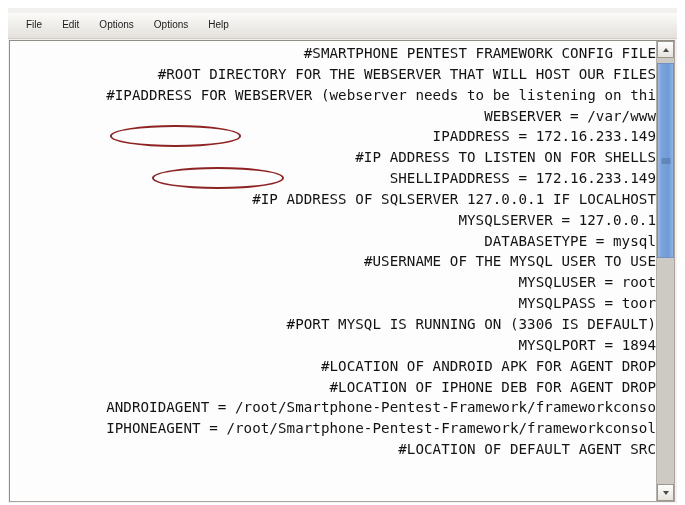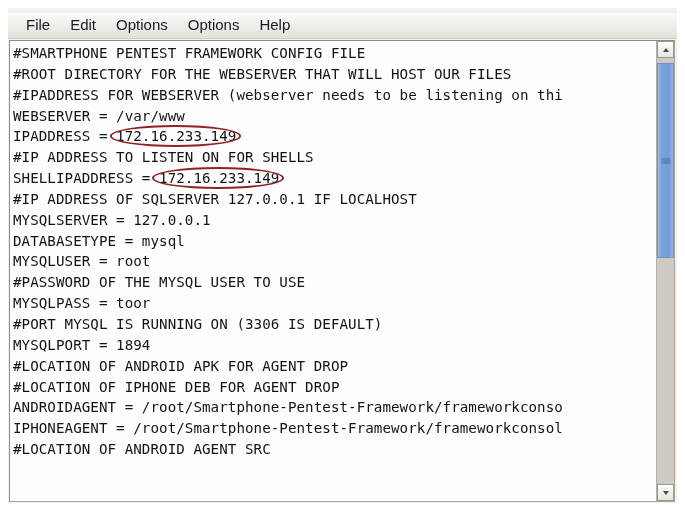--- a/index.html
+++ b/index.html
@@ -41,7 +41,7 @@
   }
   .menu-item {
     font-family: "Liberation Sans", sans-serif;
-    font-size: 15px;
+    font-size: 10px;
     color: #1b1b1b;
     padding: 2px 9px 3px 9px;
     margin-right: 2px;

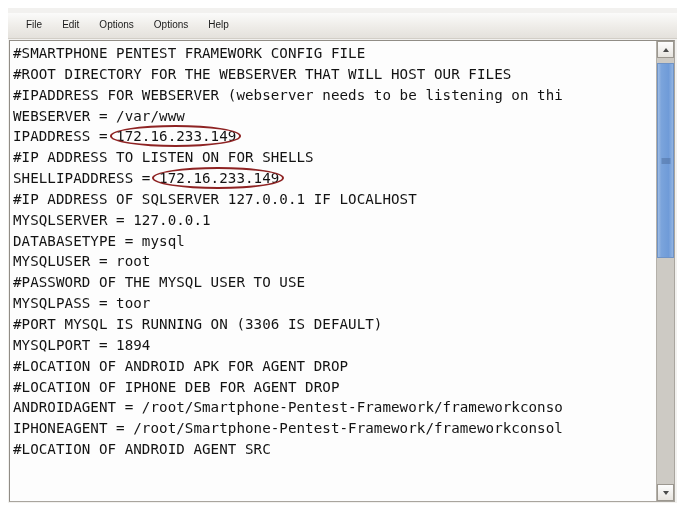--- a/index.html
+++ b/index.html
@@ -87,6 +87,7 @@
     white-space: pre;
     letter-spacing: 0.05px;
     overflow: hidden;
+    text-align: right;
   }
 
   

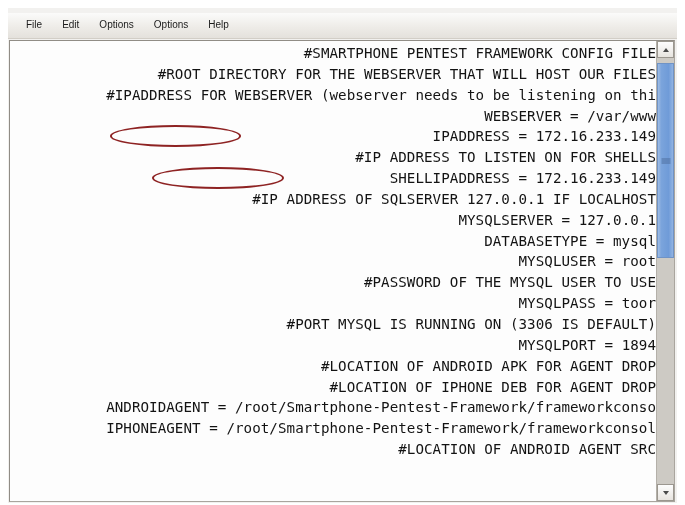--- a/index.html
+++ b/index.html
@@ -192,6 +192,7 @@
         <div class="code-line">#IP ADDRESS OF SQLSERVER 127.0.0.1 IF LOCALHOST</div>
         <div class="code-line">MYSQLSERVER = 127.0.0.1</div>
         <div class="code-line">DATABASETYPE = mysql</div>
+        <div class="code-line">#USERNAME OF THE MYSQL USER TO USE</div>
         <div class="code-line">MYSQLUSER = root</div>
         <div class="code-line">#PASSWORD OF THE MYSQL USER TO USE</div>
         <div class="code-line">MYSQLPASS = toor</div>

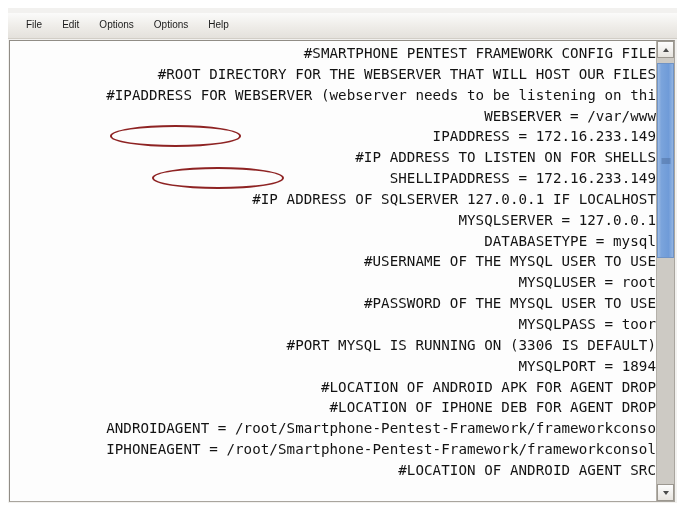--- a/index.html
+++ b/index.html
@@ -194,7 +194,6 @@
         <div class="code-line">DATABASETYPE = mysql</div>
         <div class="code-line">#USERNAME OF THE MYSQL USER TO USE</div>
         <div class="code-line">MYSQLUSER = root</div>
-        <div class="code-line">#PASSWORD OF THE MYSQL USER TO USE</div>
         <div class="code-line">MYSQLPASS = toor</div>
         <div class="code-line">#PORT MYSQL IS RUNNING ON (3306 IS DEFAULT)</div>
         <div class="code-line">MYSQLPORT = 1894</div>

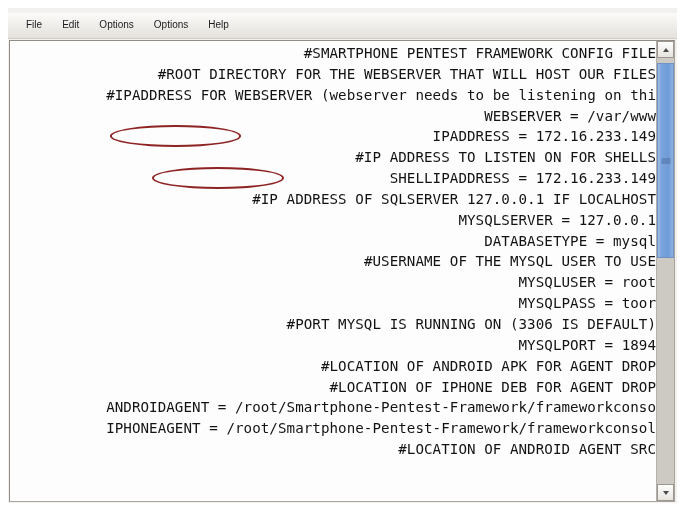--- a/index.html
+++ b/index.html
@@ -201,7 +201,7 @@
         <div class="code-line">#LOCATION OF IPHONE DEB FOR AGENT DROP</div>
         <div class="code-line">ANDROIDAGENT = /root/Smartphone-Pentest-Framework/frameworkconso</div>
         <div class="code-line">IPHONEAGENT = /root/Smartphone-Pentest-Framework/frameworkconsol</div>
-        <div class="code-line">#LOCATION OF ANDROID AGENT SRC</div>
+        <div class="code-line">#LOCATION OF DEFAULT AGENT SRC</div>
       </div>
 
     <div class="anno-oval" id="oval-0" style="left: 99.6px; top: 84.4px; width: 131.7px; height: 21.85px; border-color: rgb(142, 35, 35);"></div>

